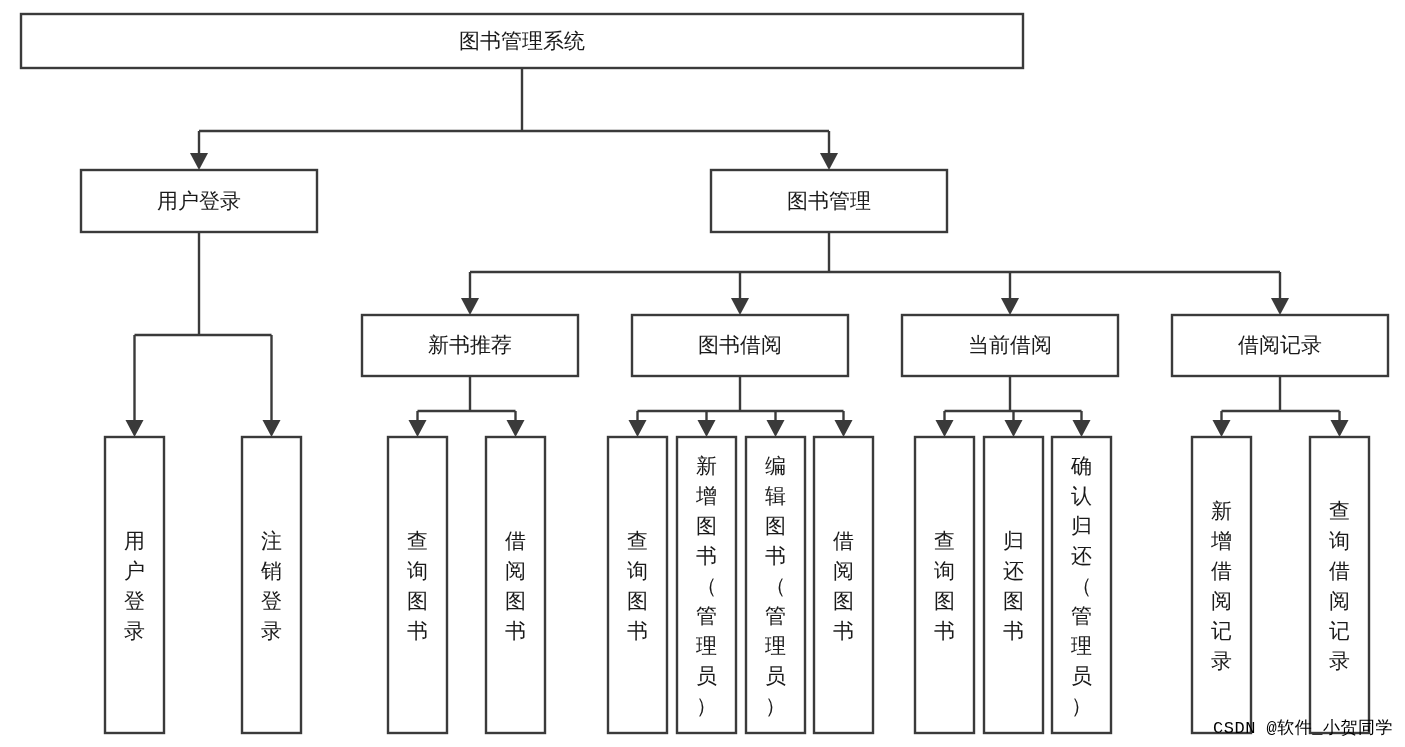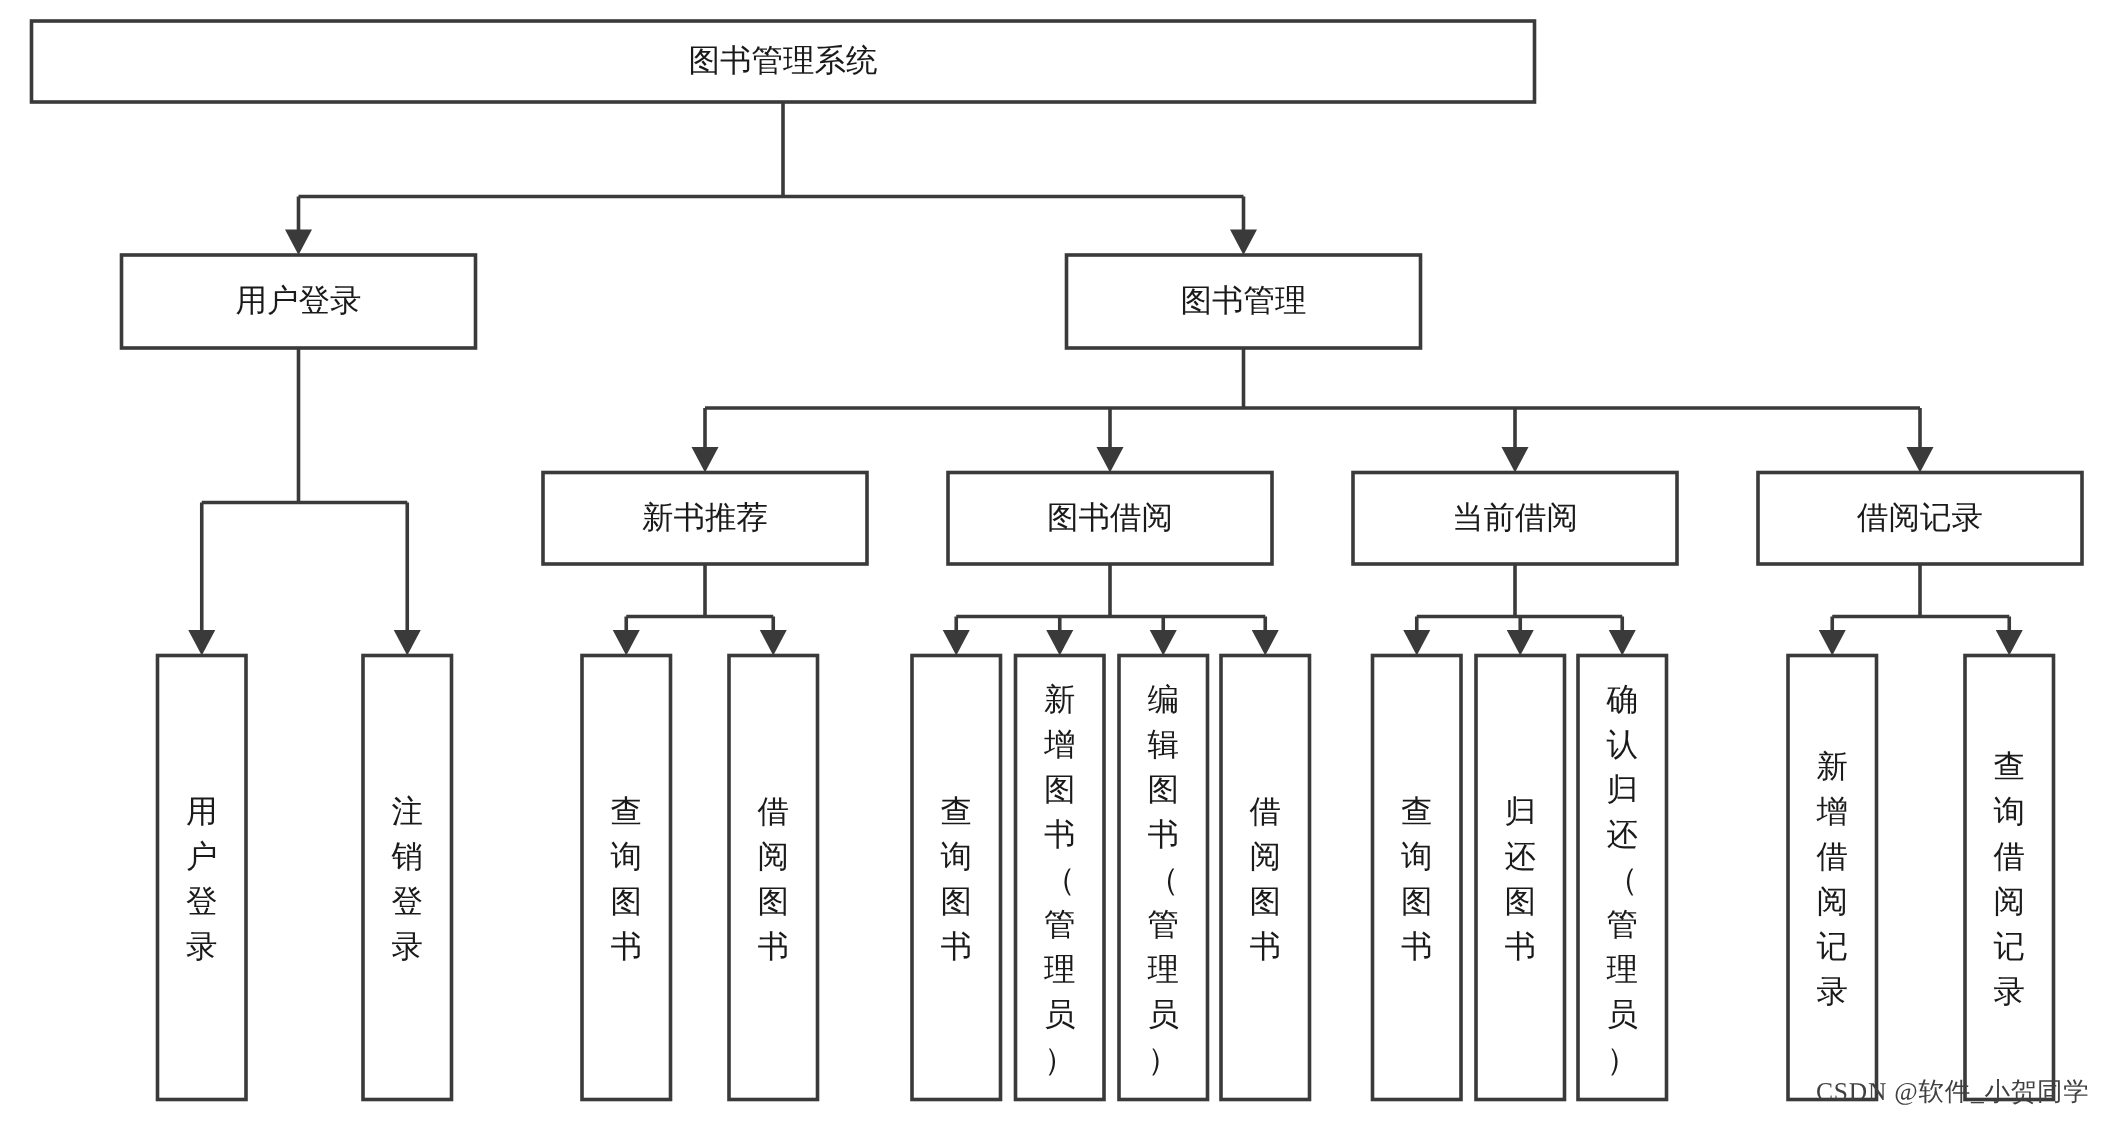--- a/index.html
+++ b/index.html
@@ -58,9 +58,9 @@
     position: absolute;
     right: 12px;
     bottom: 8px;
-    font-family: Liberation Serif, serif;
+    font-family: Liberation Mono, monospace;
     font-size: 17px;
-    color: #404040;
+    color: #000000;
     letter-spacing: 0.5px;
     white-space: nowrap;
     user-select: none;

